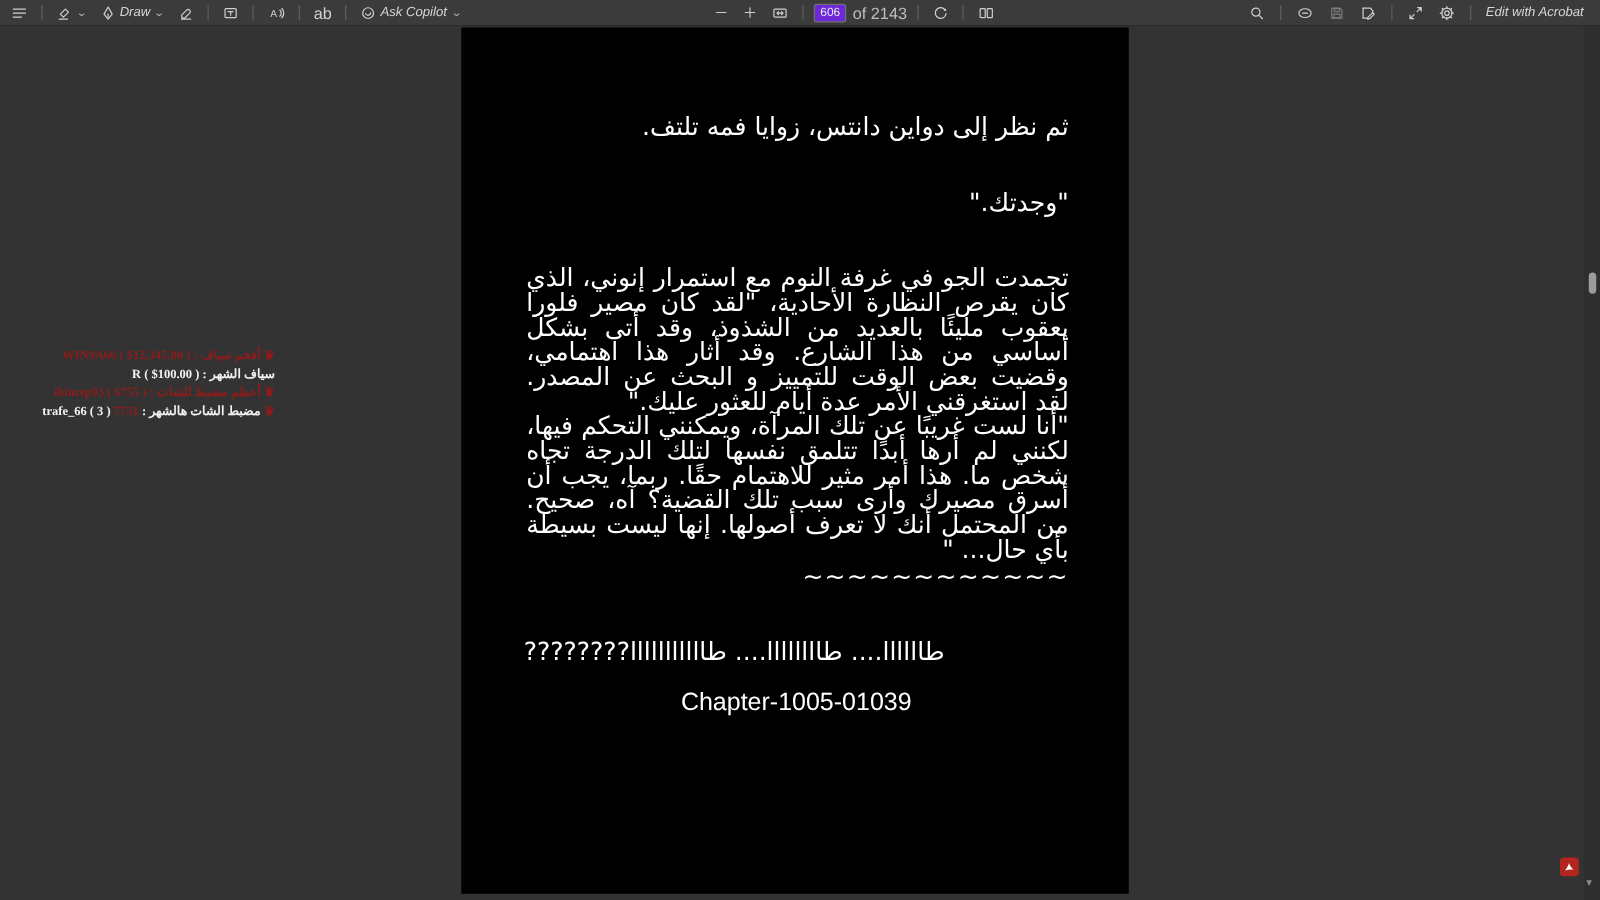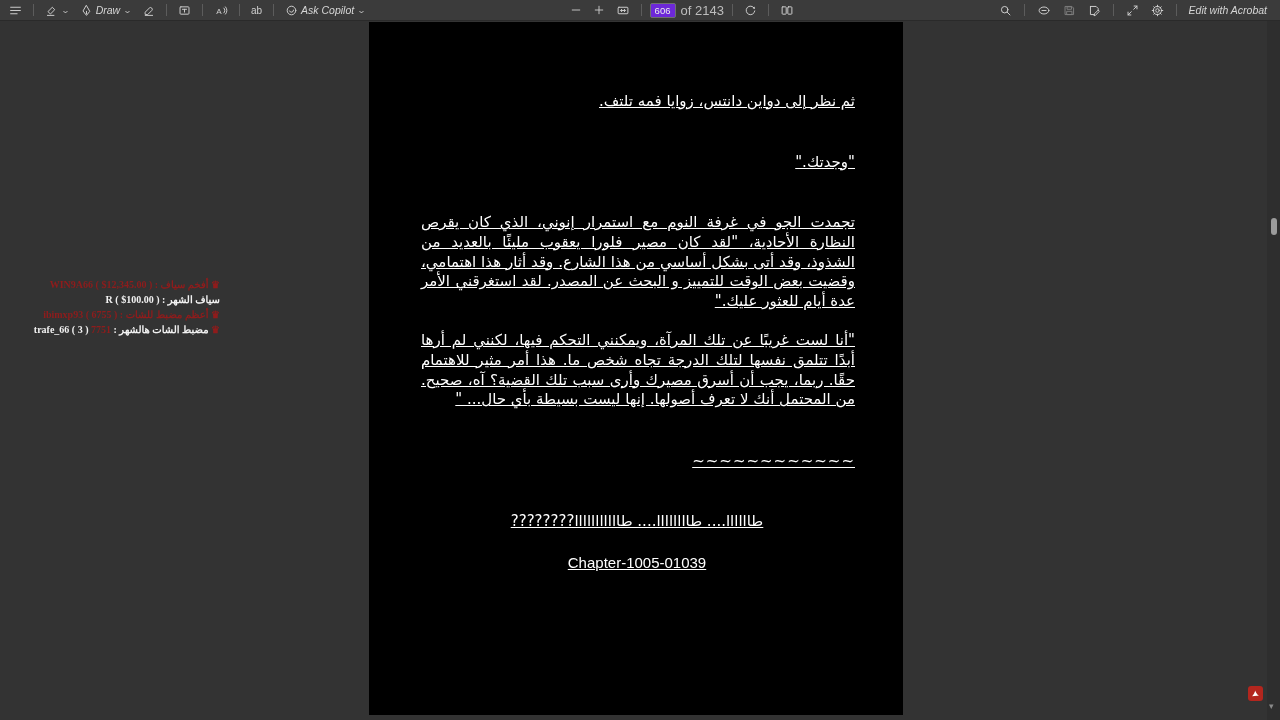--- a/index.html
+++ b/index.html
@@ -36,7 +36,7 @@
     font-family:"Liberation Sans",sans-serif;padding:0;
   }
   .page-count{color:#bdbdbd;font-size:13px;}
-  .icon-text{font-size:10px;color:#cfcfcf;letter-spacing:0;}
+  .icon-text{font-size:13px;color:#cfcfcf;letter-spacing:0;}
   
   .viewer{position:absolute;top:21px;left:0;width:1280px;height:699px;background:#333333;}
   .scroll-track{position:absolute;top:21px;right:0;width:13px;height:699px;background:#2e2e2e;}

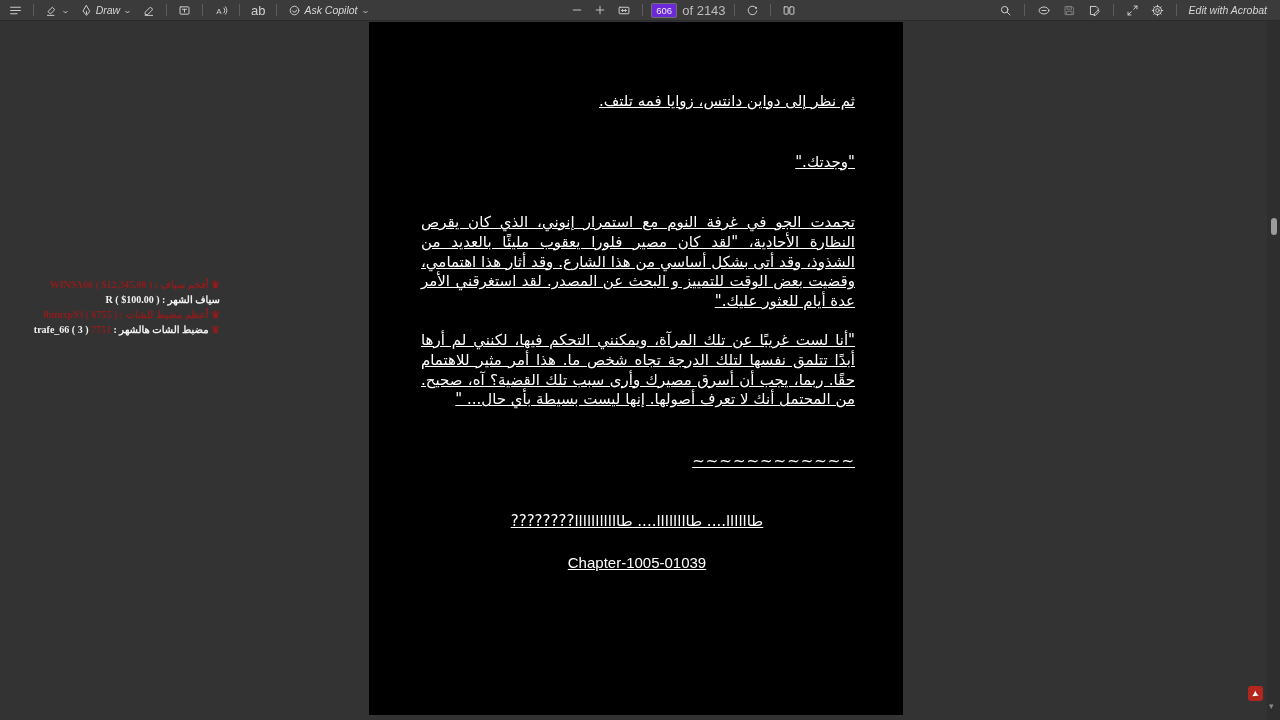--- a/index.html
+++ b/index.html
@@ -47,7 +47,7 @@
     background:#000000;color:#ffffff;
     font-family:"DejaVu Sans","Liberation Sans",sans-serif;
   }
-  .page .txt{position:absolute;direction:rtl;font-size:15px;line-height:19.8px;text-decoration:underline;}
+  .page .txt{position:absolute;direction:rtl;font-size:20px;line-height:19.8px;}
   .t-line1{top:70px;left:50px;right:48px;text-align:right;}
   .t-line2{top:131px;left:50px;right:48px;text-align:right;}
   .t-para1{top:191px;left:52px;right:48px;text-align:justify;}

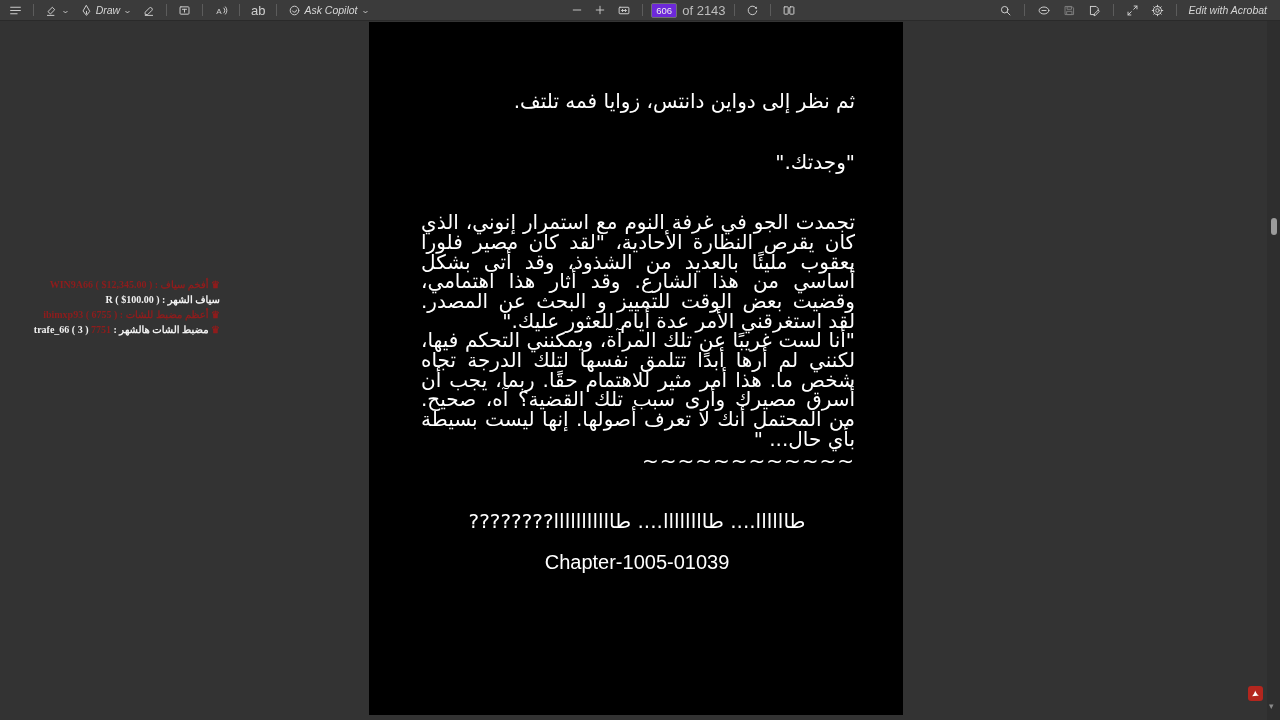--- a/index.html
+++ b/index.html
@@ -53,7 +53,7 @@
   .t-para1{top:191px;left:52px;right:48px;text-align:justify;}
   .t-para2{top:309px;left:52px;right:48px;text-align:justify;}
   .t-tildes{top:430px;left:50px;right:48px;text-align:right;direction:ltr;letter-spacing:1px;font-size:15px;}
-  .t-scream{top:490px;left:50px;right:48px;text-align:center;font-size:16px;}
+  .t-scream{top:490px;left:50px;right:48px;text-align:left;font-size:16px;}
   .t-chapter{top:531px;left:50px;right:48px;text-align:center;direction:ltr;font-size:18.5px;font-family:"Liberation Sans",sans-serif;}
   .t-movement{top:589px;left:50px;right:48px;text-align:right;font-size:16.5px;}
   

